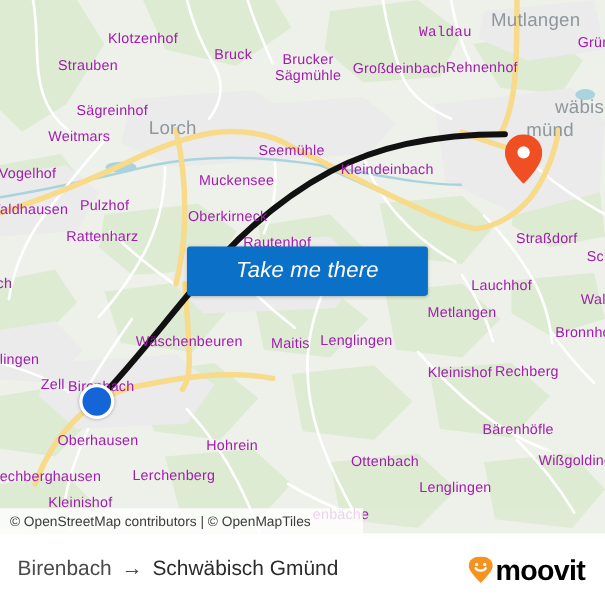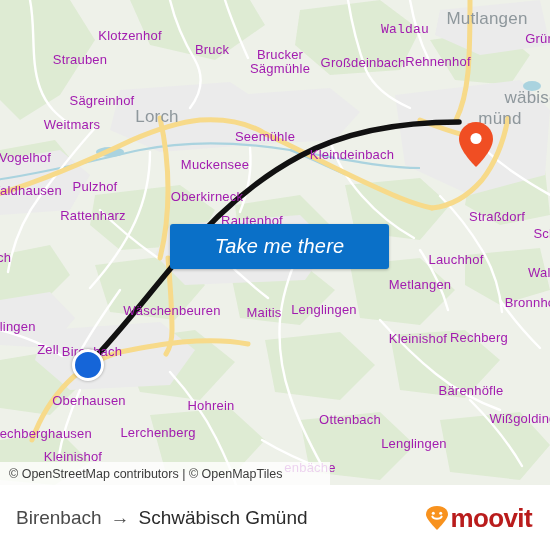--- a/index.html
+++ b/index.html
@@ -74,7 +74,7 @@
 
   .brand{position:absolute;right:18px;top:50%;transform:translateY(-50%);
          display:flex;align-items:center;gap:2px;}
-  .brand-word{font-size:26px;font-weight:bold;color:#b91c1c;letter-spacing:-.6px;
+  .brand-word{font-size:26px;font-weight:bold;color:#000000;letter-spacing:-.6px;
               font-family:"Liberation Sans", sans-serif;line-height:1;}
 </style>
 </head>

